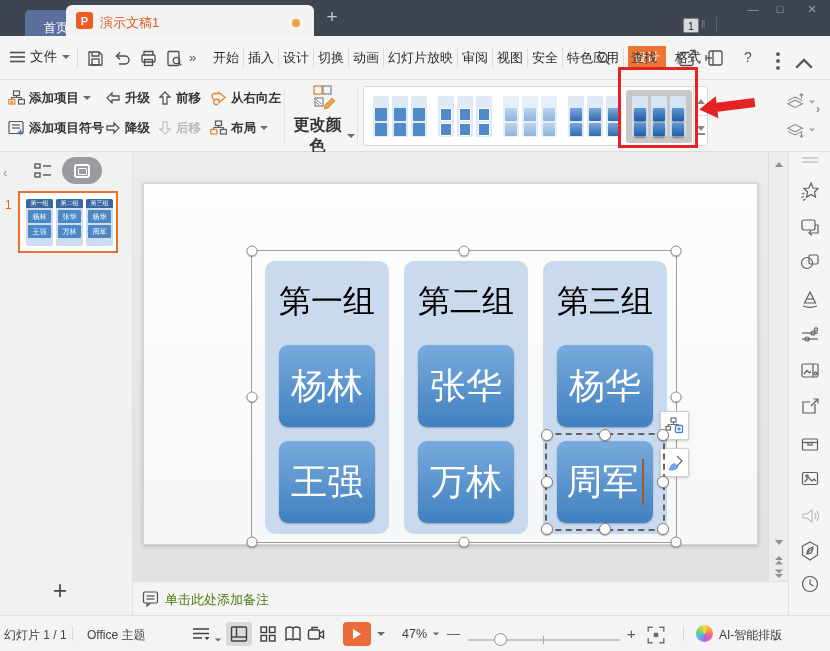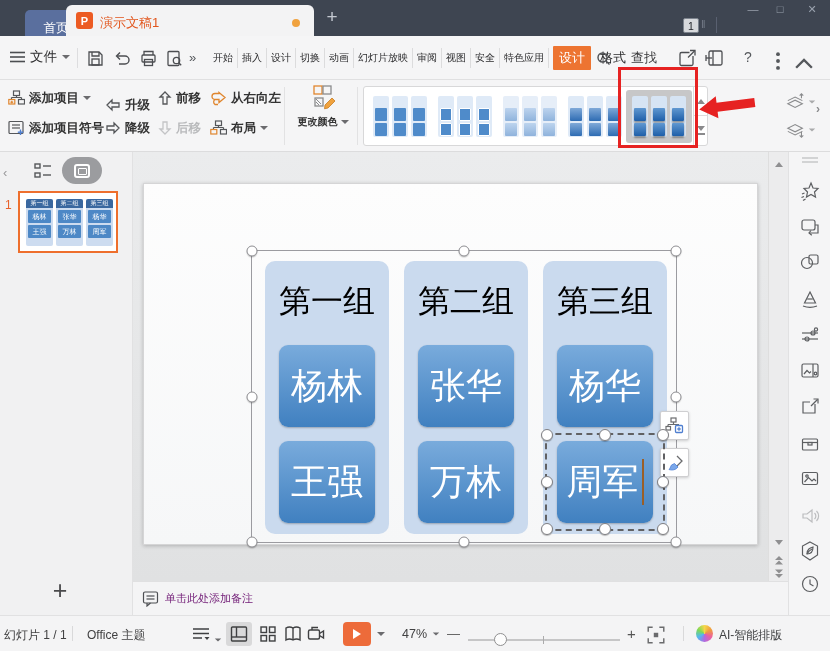--- a/index.html
+++ b/index.html
@@ -39,7 +39,7 @@
   .qicon { position:absolute; top:13px; width:19px; height:19px; color:#4c4e52; }
   .more-glyph { position:absolute; left:189px; top:14px; color:#55585c; font-size:13px; }
   .menu-items { position:absolute; left:209px; top:0; height:43px; display:flex; align-items:center; }
-  .mi { font-size:10px; color:#2b2b2d; padding:2px 4px; border-right:1px solid #dcdcdd; line-height:16px; white-space:nowrap; }
+  .mi { font-size:13px; color:#2b2b2d; padding:2px 4px; border-right:1px solid #dcdcdd; line-height:16px; white-space:nowrap; }
   .mi:last-child { border-right:none; }
   .mi-active { background:#ed7431; color:#fff; border:none; margin:0 4px; padding:3px 6px; border-radius:1px; font-size:13px; white-space:nowrap; }
   .mi-plain { font-size:13px; color:#2b2b2d; padding:2px 5px; white-space:nowrap; }

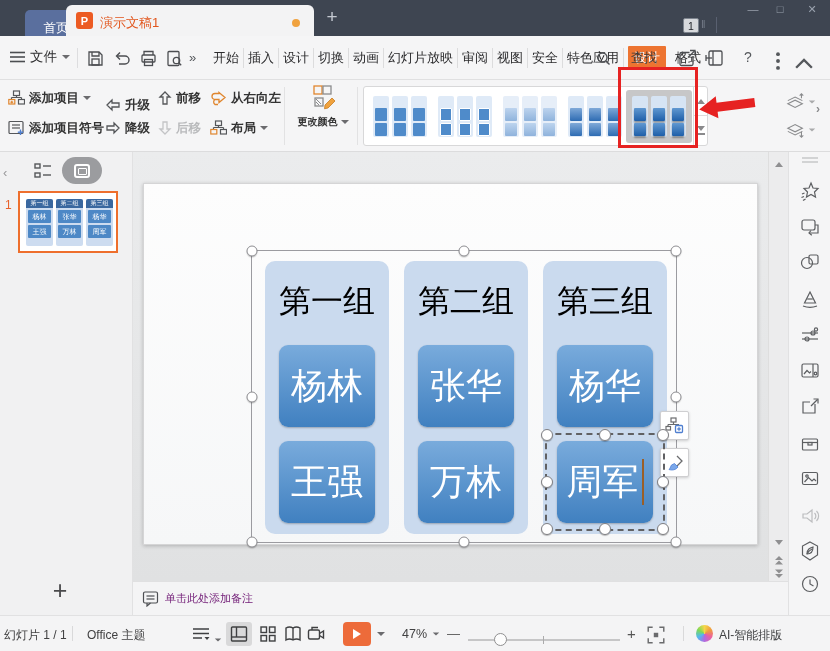--- a/index.html
+++ b/index.html
@@ -301,7 +301,7 @@
       <span>添加项目符号</span>
     </div>
 
-    <div class="tb-btn" style="left:105px; top:16px;">
+    <div class="tb-btn" style="left:105px; top:9px;">
       <svg width="16" height="14" viewBox="0 0 16 14">
           <path d="M7 2 L2 7 L7 12 L7 9 H14 V5 H7 Z" fill="none" stroke="#55575a" stroke-width="1.3"></path>
         </svg>

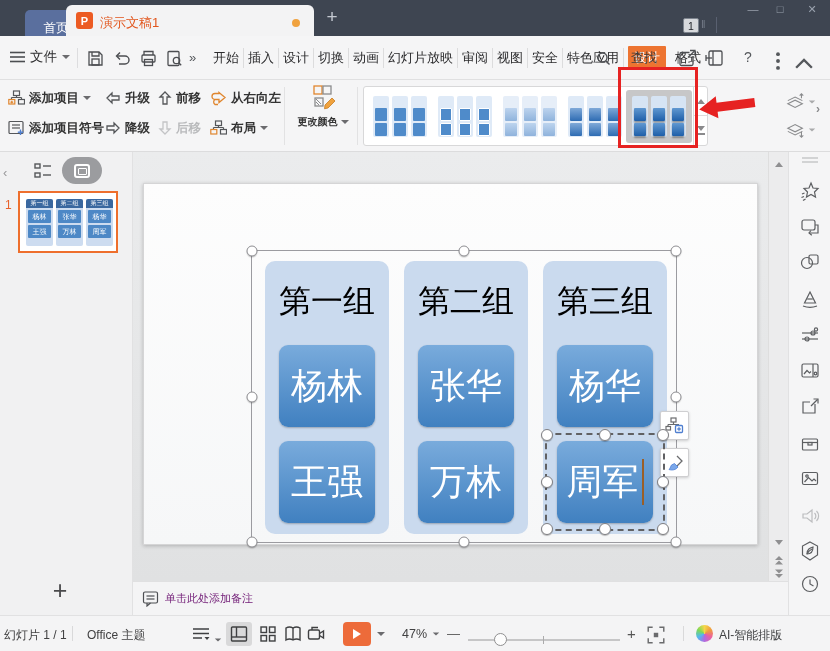--- a/index.html
+++ b/index.html
@@ -53,7 +53,7 @@
   .tb-btn.disabled { color:#b9babc; }
   .tb-divider { position:absolute; top:7px; width:1px; height:58px; background:#e2e2e3; }
   .cc-block { position:absolute; left:291px; top:5px; width:64px; text-align:center; }
-  .cc-label { margin-top:4px; font-size:10px; color:#333; display:flex; align-items:center; justify-content:center; gap:3px; }
+  .cc-label { margin-top:4px; font-size:16px; color:#333; display:flex; align-items:center; justify-content:center; gap:3px; }
 
   .gallery { position:absolute; left:363px; top:6px; width:345px; height:60px; background:#fff; border:1px solid #d8d8d9; border-radius:3px; }
   .g-thumb { position:absolute; top:7px; width:58px; height:45px; }

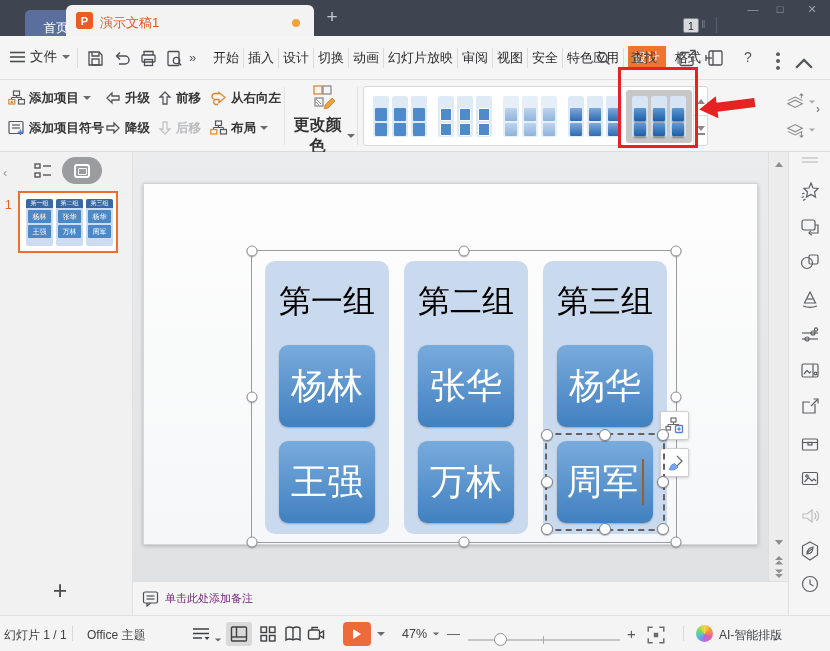--- a/index.html
+++ b/index.html
@@ -134,7 +134,7 @@
   
   .notesbar { position:absolute; left:133px; top:581px; width:655px; height:34px; background:#f4f4f5; border-top:1px solid #e0e0e1; }
   .notes-icon { position:absolute; left:9px; top:8px; width:17px; height:17px; color:#4c4e52; }
-  .notes-text { position:absolute; left:32px; top:9px; font-size:11px; color:#701a75; }
+  .notes-text { position:absolute; left:32px; top:9px; font-size:13px; color:#4d7c0f; }
 
   
   .statusbar { position:absolute; left:0; top:615px; width:830px; height:36px; background:#f4f4f5; border-top:1px solid #e1e1e2; font-size:12px; color:#414142; }

